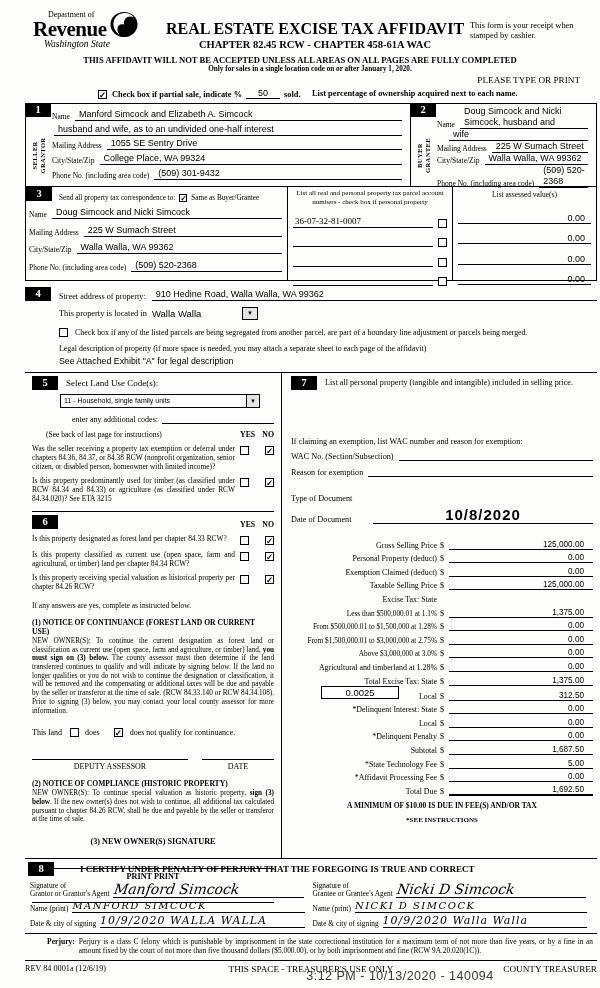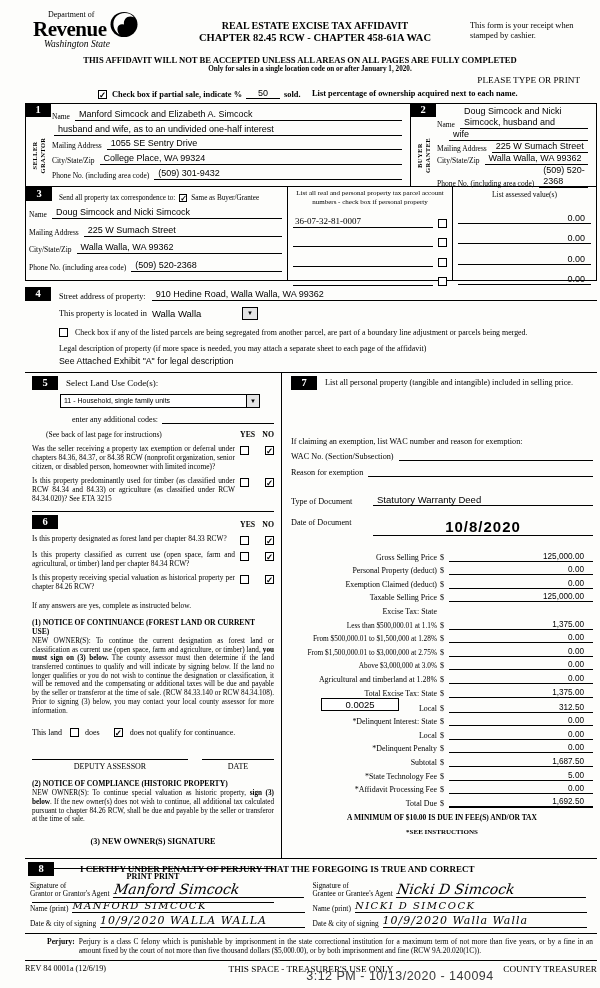--- a/index.html
+++ b/index.html
@@ -95,7 +95,7 @@
   </div>
 
   <div class="abs" style="top:20px;left:150px;width:330px;text-align:center;">
-    <div class="b" style="font-size:10px;">REAL ESTATE EXCISE TAX AFFIDAVIT</div>
+    <div class="b" style="font-size:16px;">REAL ESTATE EXCISE TAX AFFIDAVIT</div>
     <div class="b" style="font-size:10.5px;margin-top:1px;">CHAPTER 82.45 RCW - CHAPTER 458-61A WAC</div>
   </div>
 

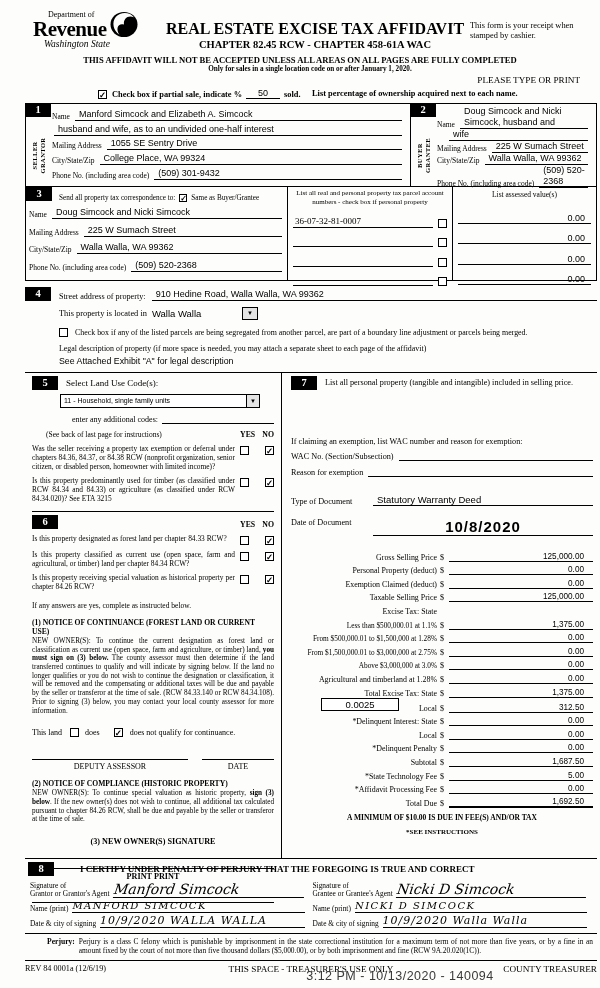--- a/index.html
+++ b/index.html
@@ -380,7 +380,6 @@
         </div>
         <div style="display:flex;align-items:flex-end;margin-top:17px;">
           <span style="font-size:8.2px;width:82px;white-space:nowrap;flex:none;">Type of Document</span>
-          <span class="ul val" style="flex:1;font-size:9.5px;padding-left:4px;">Statutory Warranty Deed</span>
         </div>
         <div style="display:flex;align-items:flex-start;margin-top:12px;">
           <span style="font-size:8.2px;width:82px;white-space:nowrap;flex:none;">Date of Document</span>

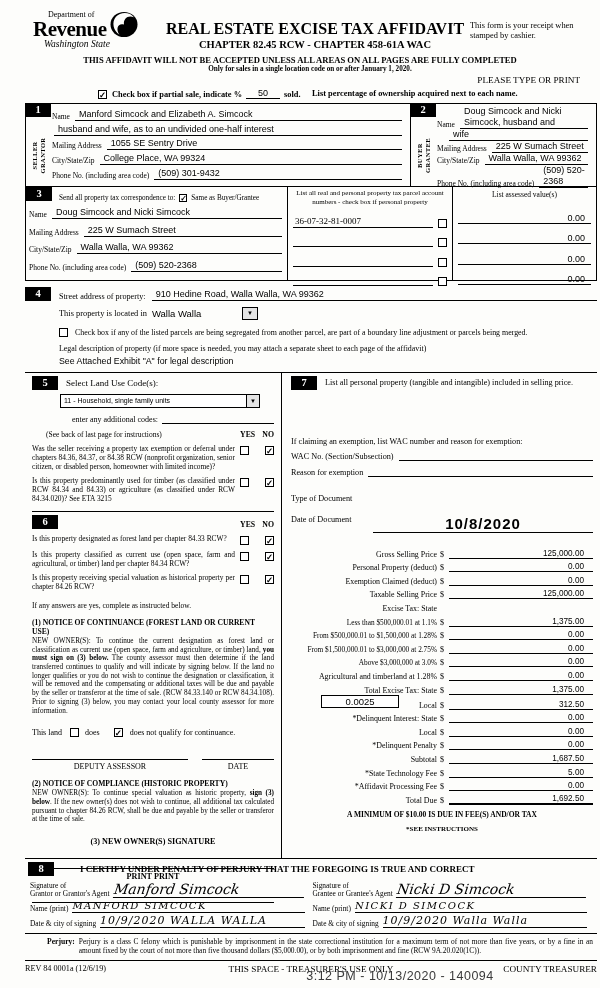--- a/index.html
+++ b/index.html
@@ -381,7 +381,7 @@
         <div style="display:flex;align-items:flex-end;margin-top:17px;">
           <span style="font-size:8.2px;width:82px;white-space:nowrap;flex:none;">Type of Document</span>
         </div>
-        <div style="display:flex;align-items:flex-start;margin-top:12px;">
+        <div style="display:flex;align-items:flex-end;margin-top:3px;">
           <span style="font-size:8.2px;width:82px;white-space:nowrap;flex:none;">Date of Document</span>
           <span class="ul val b" style="flex:1;font-size:15px;text-align:center;letter-spacing:1px;line-height:17px;">10/8/2020</span>
         </div>

